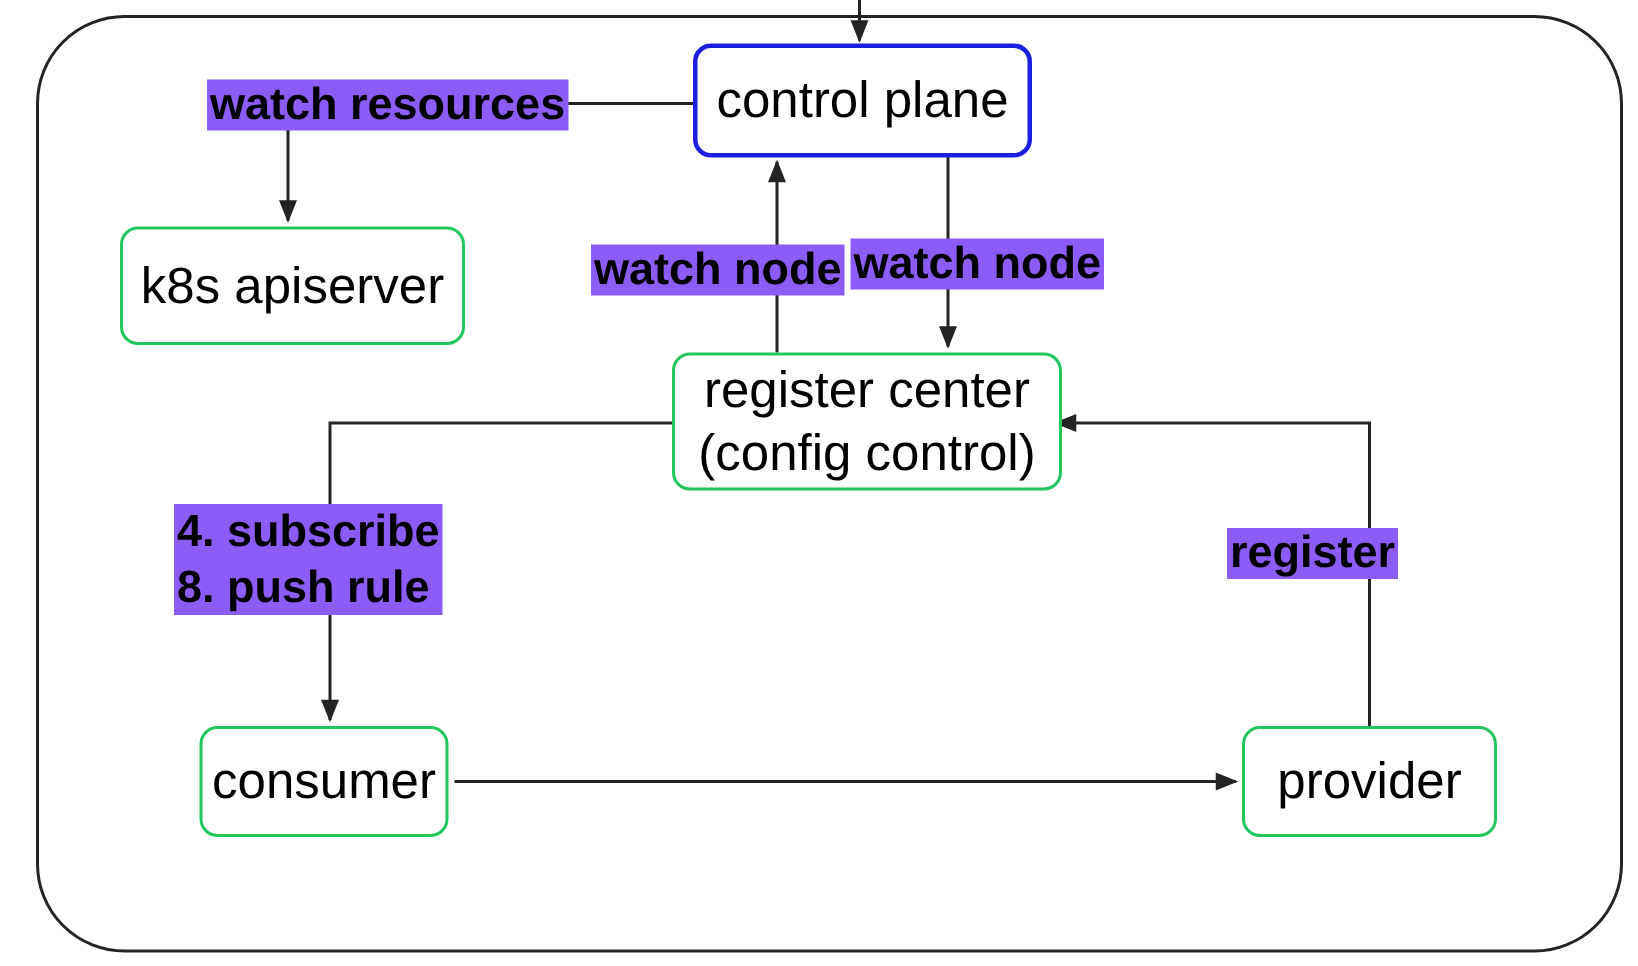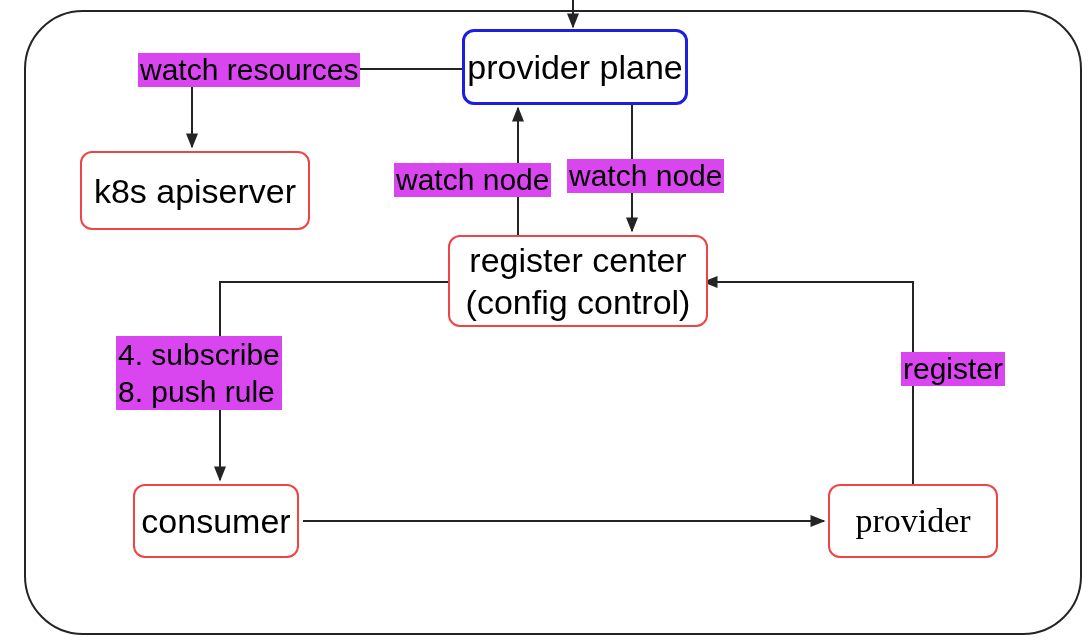--- a/index.html
+++ b/index.html
@@ -47,12 +47,13 @@
   .node-provider     { left: 828px; top: 484px; width: 170px; height: 74px; font-family: Liberation Serif, serif; }
   .edge-label {
     position: absolute;
-    background: #d946ef;
+    background: #8b5cf6;
     color: #000000;
     font-size: 30px;
     line-height: 34px;
     white-space: nowrap;
     padding: 0 2px;
+    font-weight: bold;
   }
   .lbl-watch-resources { left: 138px; top: 53px; }
   .lbl-watch-node      { left: 394px; top: 163px; }

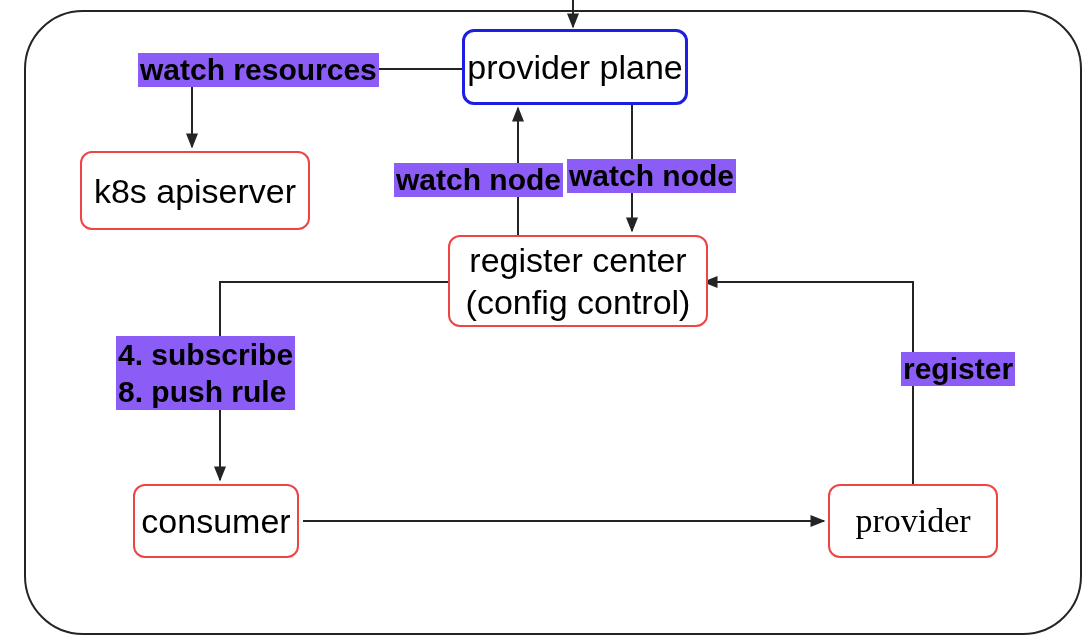--- a/index.html
+++ b/index.html
@@ -93,7 +93,7 @@
   </svg>
 
   <div class="node highlight node-control-plane">
-    <span>provider plane</span>
+    <span>control plane</span>
   </div>
 
   <div class="node node-k8s">

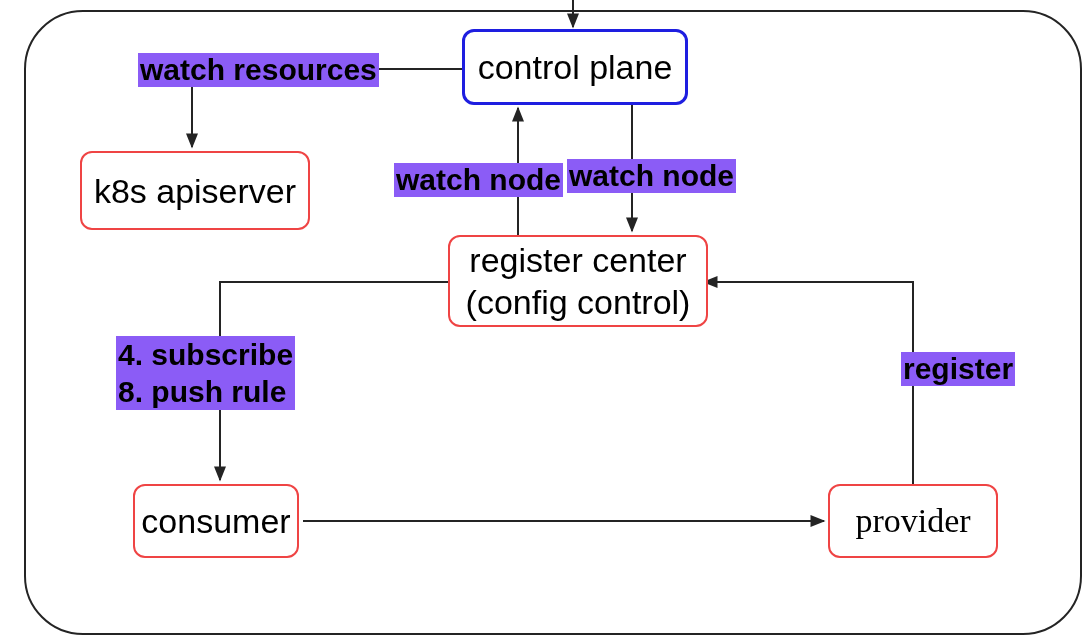--- a/index.html
+++ b/index.html
@@ -25,7 +25,7 @@
     position: absolute;
     box-sizing: border-box;
     background: #ffffff;
-    border: 2px solid #ef4444;
+    border: 2px solid #22c55e;
     border-radius: 12px;
     display: flex;
     flex-direction: column;

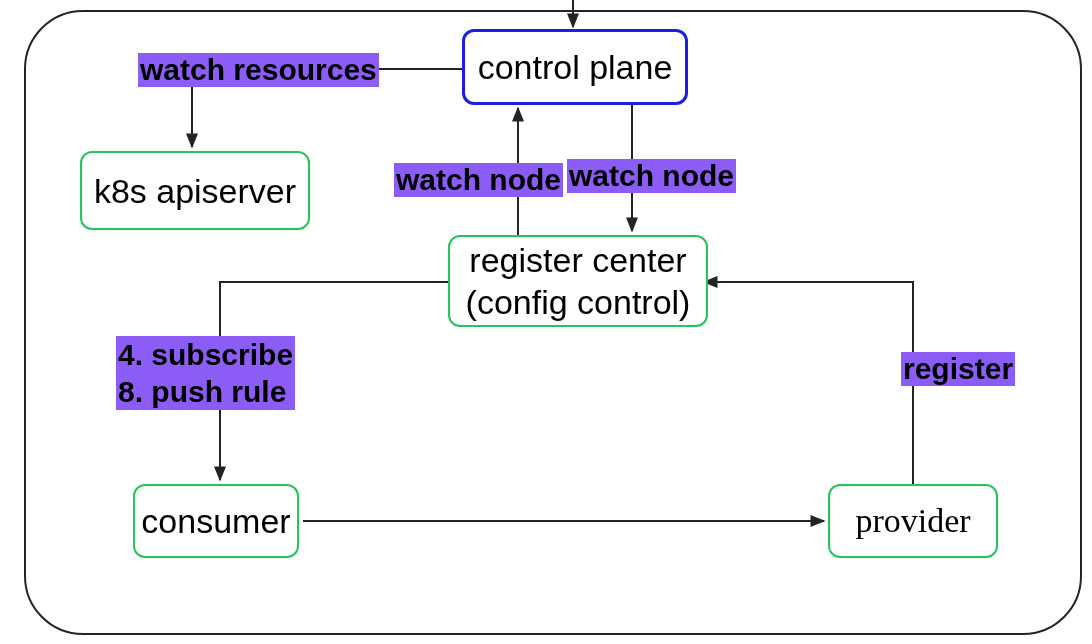--- a/index.html
+++ b/index.html
@@ -59,7 +59,7 @@
   .lbl-watch-node      { left: 394px; top: 163px; }
   .lbl-modify-node     { left: 567px; top: 159px; }
   .lbl-subscribe       { left: 116px; top: 336px; line-height: 37px; }
-  .lbl-register        { left: 901px; top: 352px; }
+  .lbl-register        { left: 818px; top: 352px; }
 </style>
 </head>
 <body>

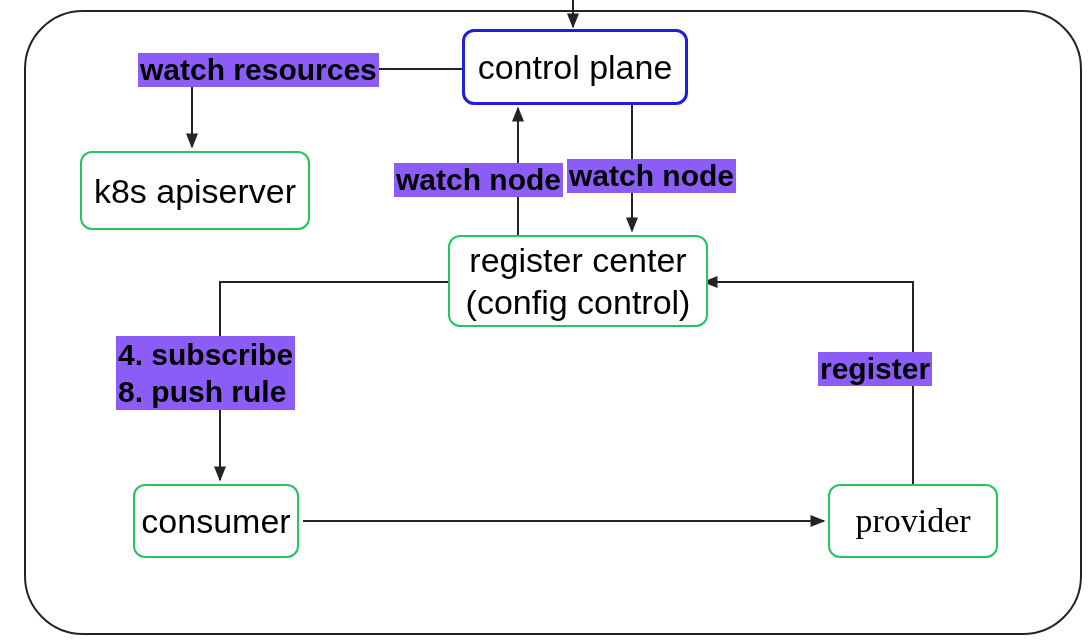--- a/index.html
+++ b/index.html
@@ -44,7 +44,7 @@
   .node-k8s          { left: 80px;  top: 151px; width: 230px; height: 79px; }
   .node-register     { left: 448px; top: 235px; width: 260px; height: 92px; }
   .node-consumer     { left: 133px; top: 484px; width: 166px; height: 74px; }
-  .node-provider     { left: 828px; top: 484px; width: 170px; height: 74px; font-family: Liberation Serif, serif; }
+  .node-provider     { left: 828px; top: 484px; width: 170px; height: 74px; }
   .edge-label {
     position: absolute;
     background: #8b5cf6;

